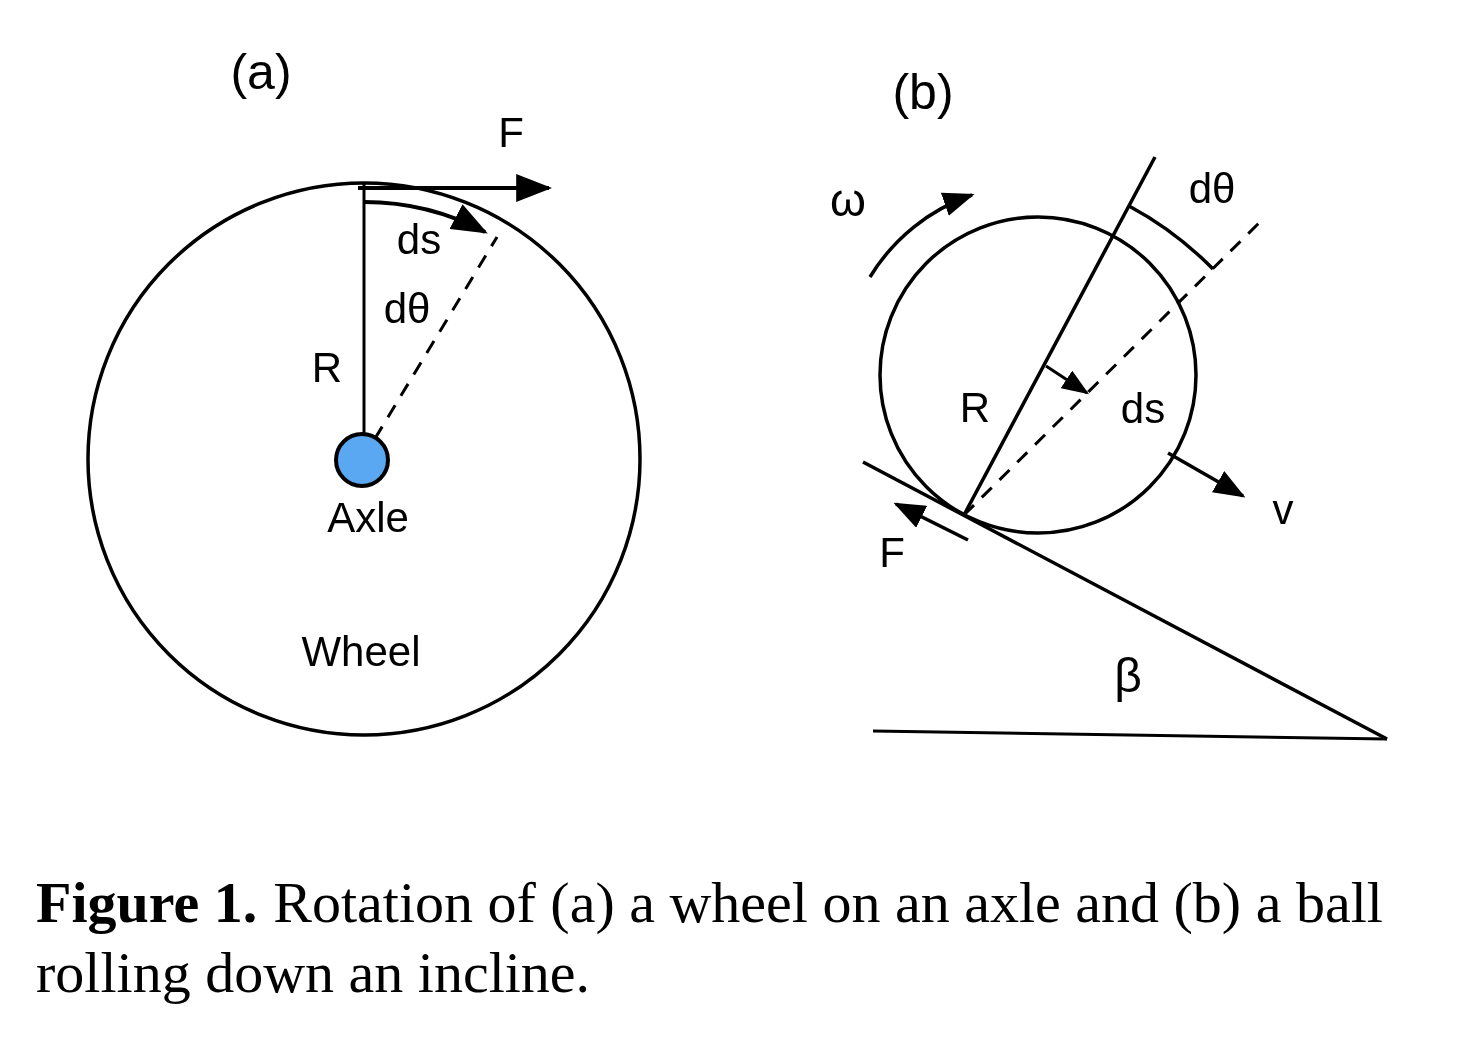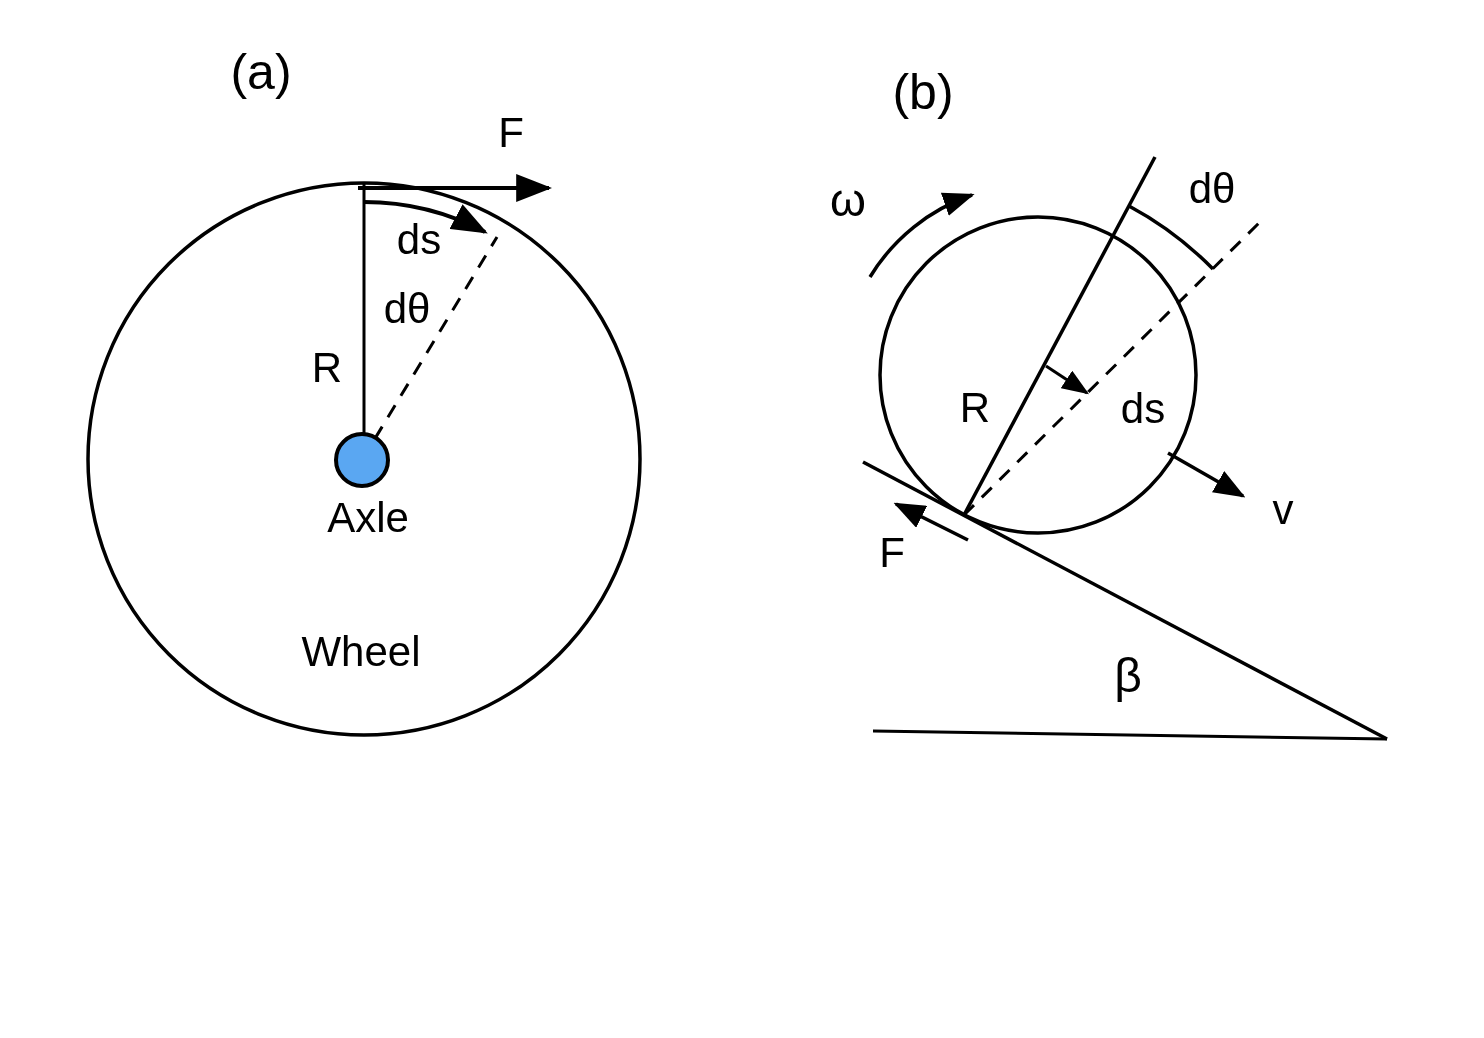--- a/index.html
+++ b/index.html
@@ -118,6 +118,9 @@
     </g>
   </svg>
 
+  <p class="caption">
+    <span class="cap-title">Figure 1.</span><span>Rotation of (a) a wheel on an axle and (b) a ball rolling down an incline.</span>
+  </p>
 
 </div>
 

